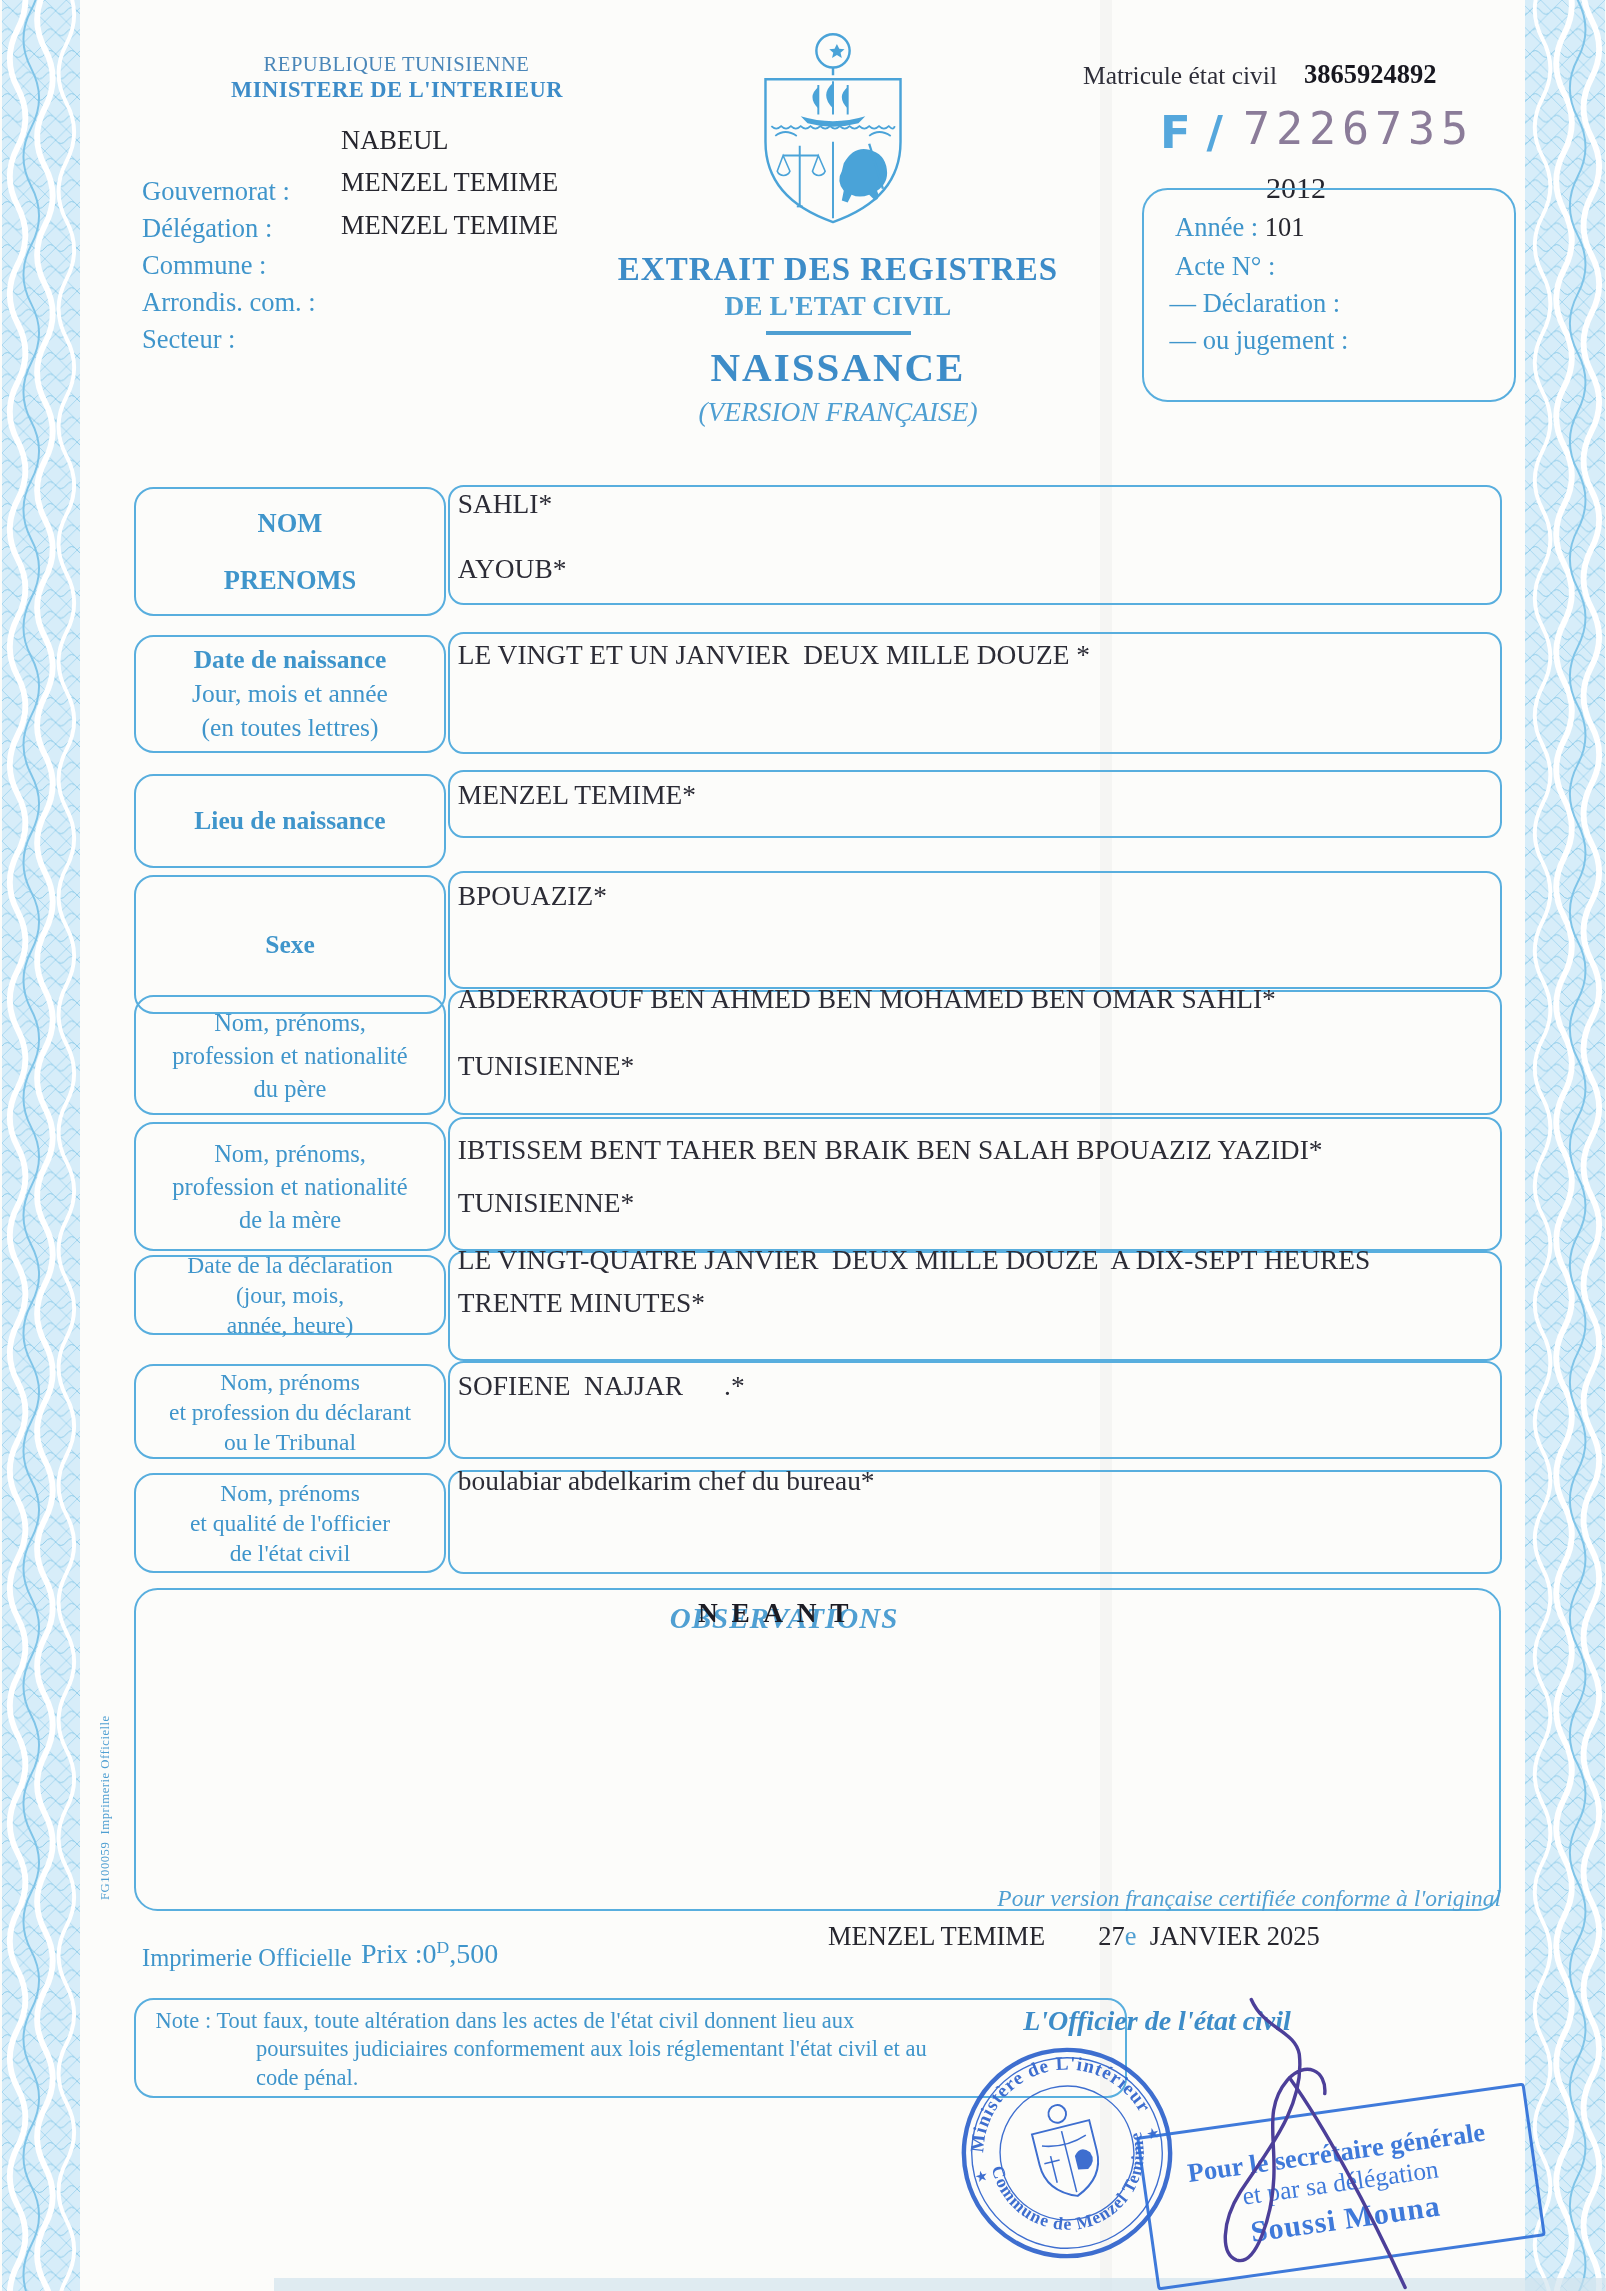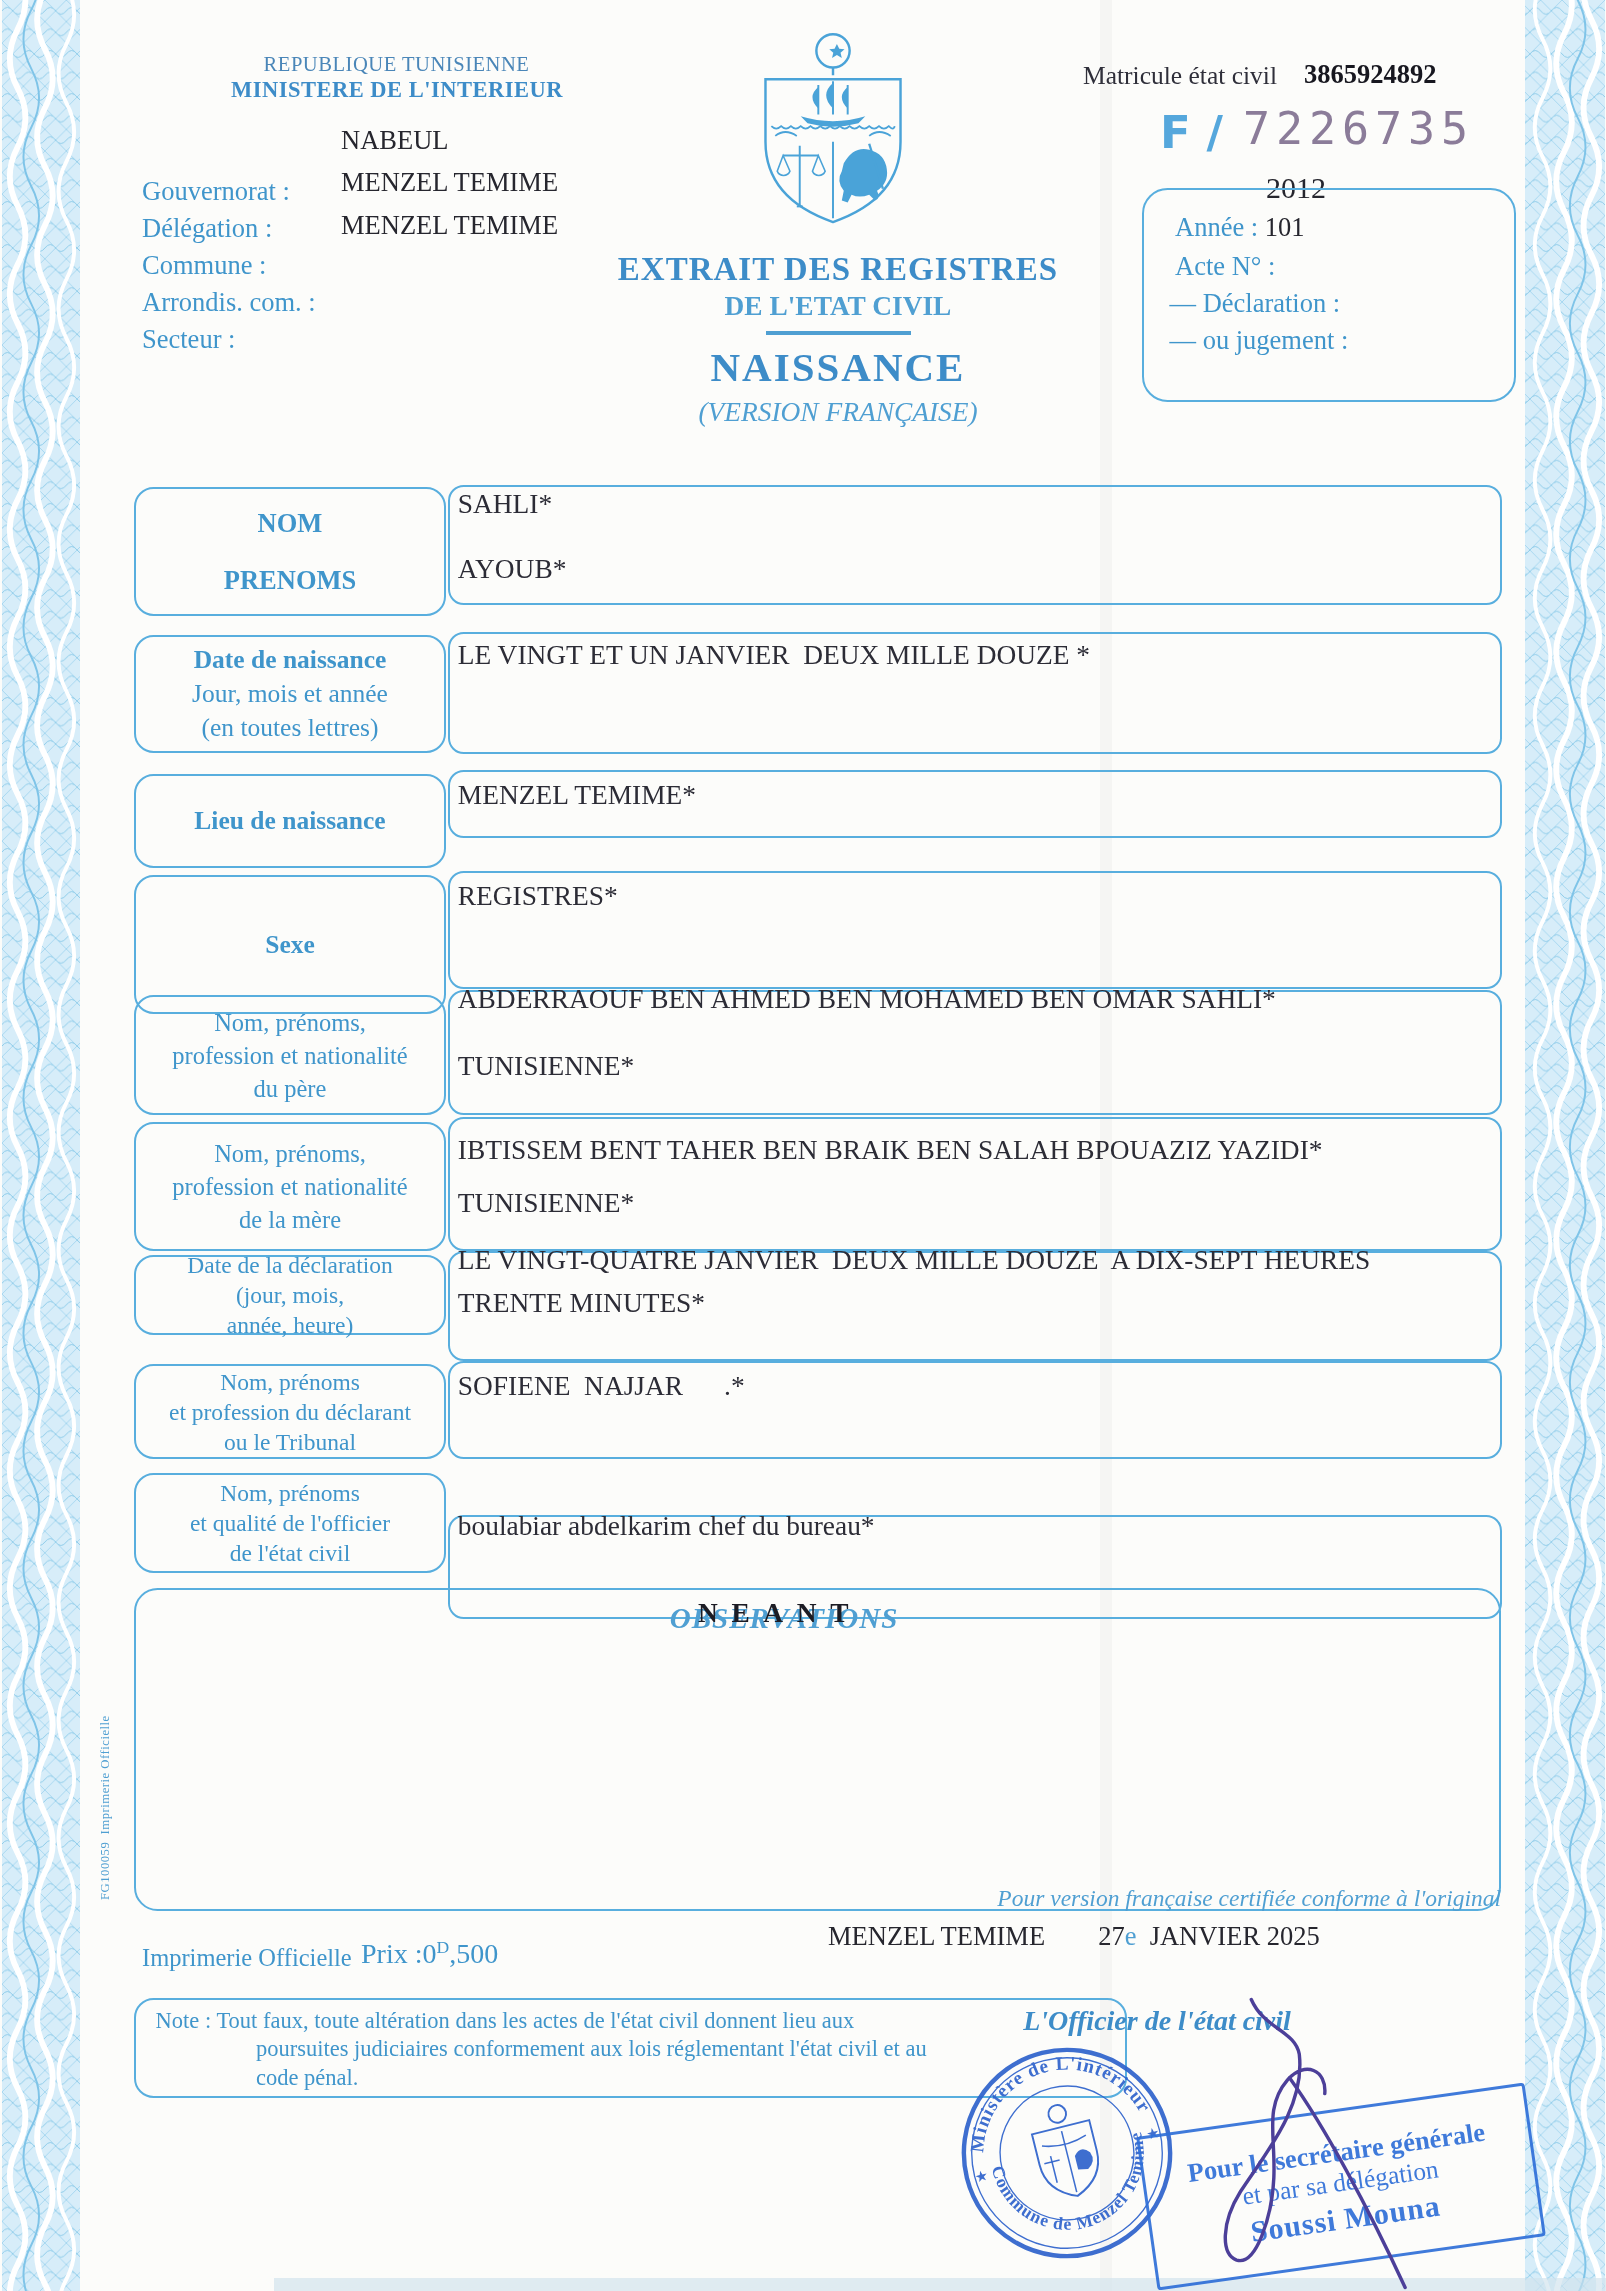--- a/index.html
+++ b/index.html
@@ -246,7 +246,7 @@
   <span class="lb b">Sexe</span>
 </div>
 <div class="rowval r4v">
-  <span class="val va">REGISTRES*</span>
+  <span class="val va">BPOUAZIZ*</span>
 </div>
 
 <div class="rowlab r5l">

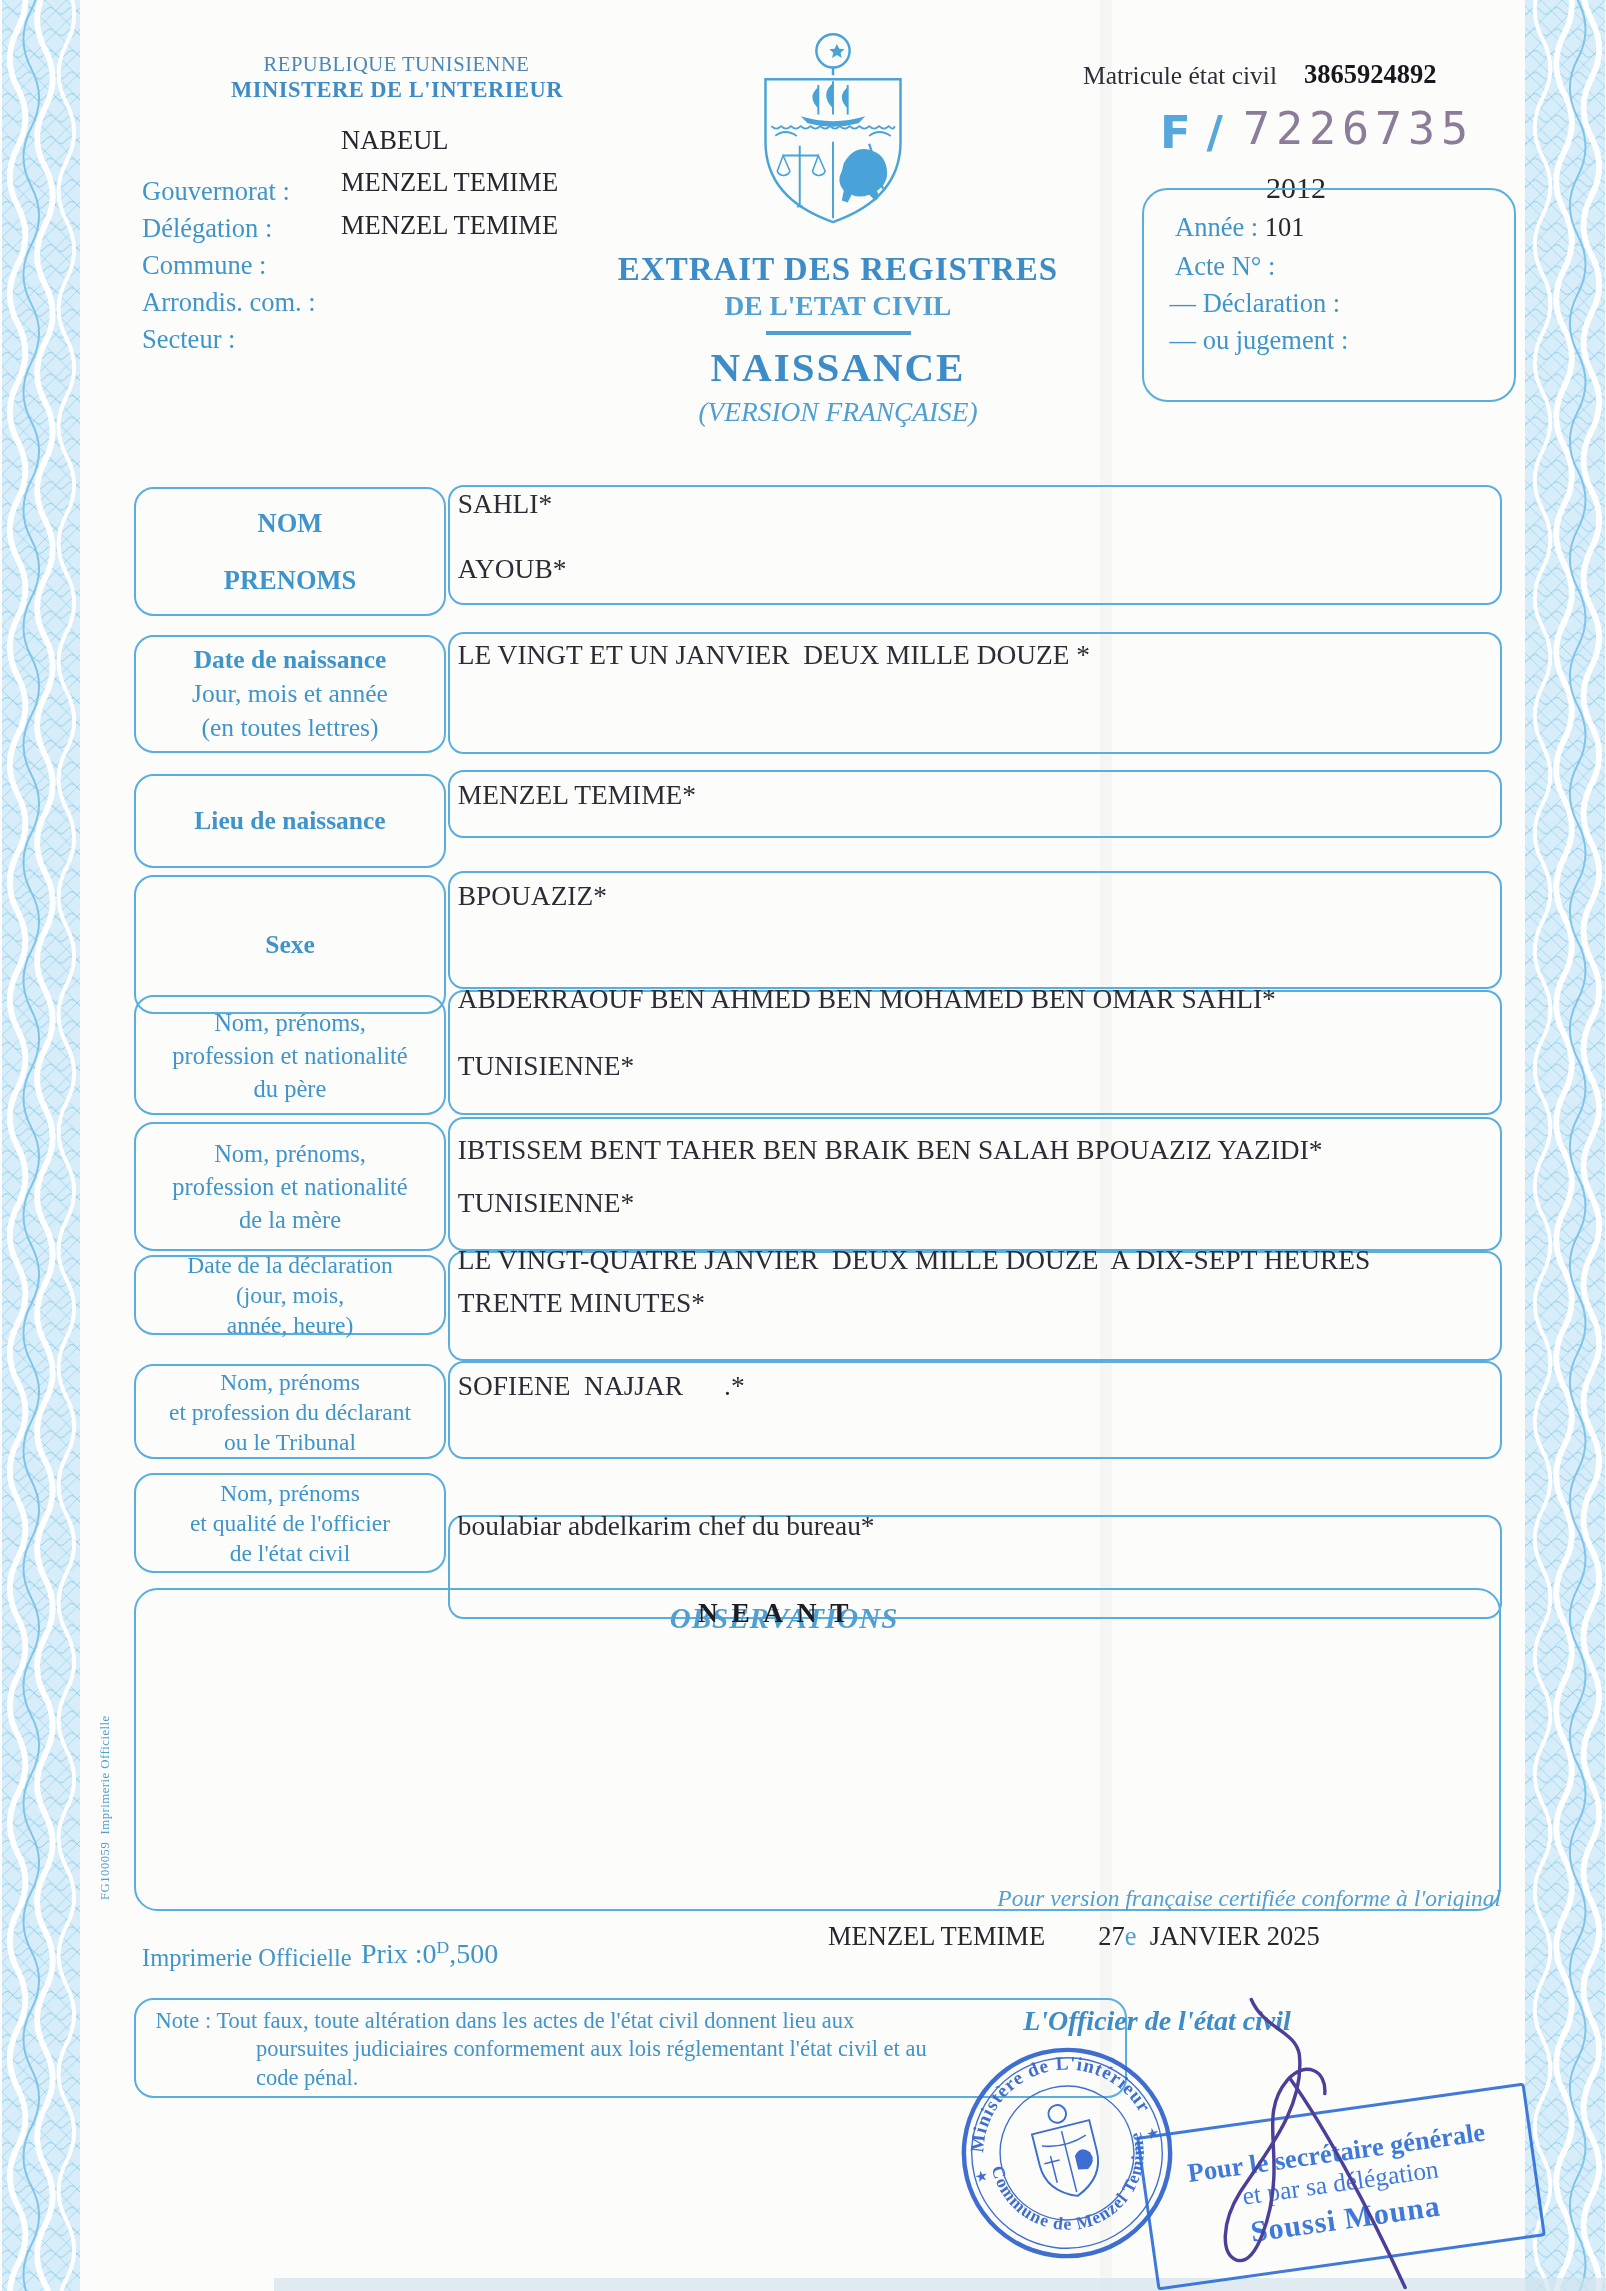--- a/index.html
+++ b/index.html
@@ -75,7 +75,7 @@
   .r8l { top:1364px; height:95px;  font-size:23.5px; line-height:30px; }
   .r8v { top:1361px; height:98px; }
   .r9l { top:1473px; height:100px; font-size:23.5px; line-height:30px; }
-  .r9v { top:1470px; height:104px;margin-top:45px; }
+  .r9v { top:1470px; height:104px; }
 
   .r1v .va{top:2px;}  .r1v .vb{top:67px;}
   .r2v .va{top:5.9px;}

